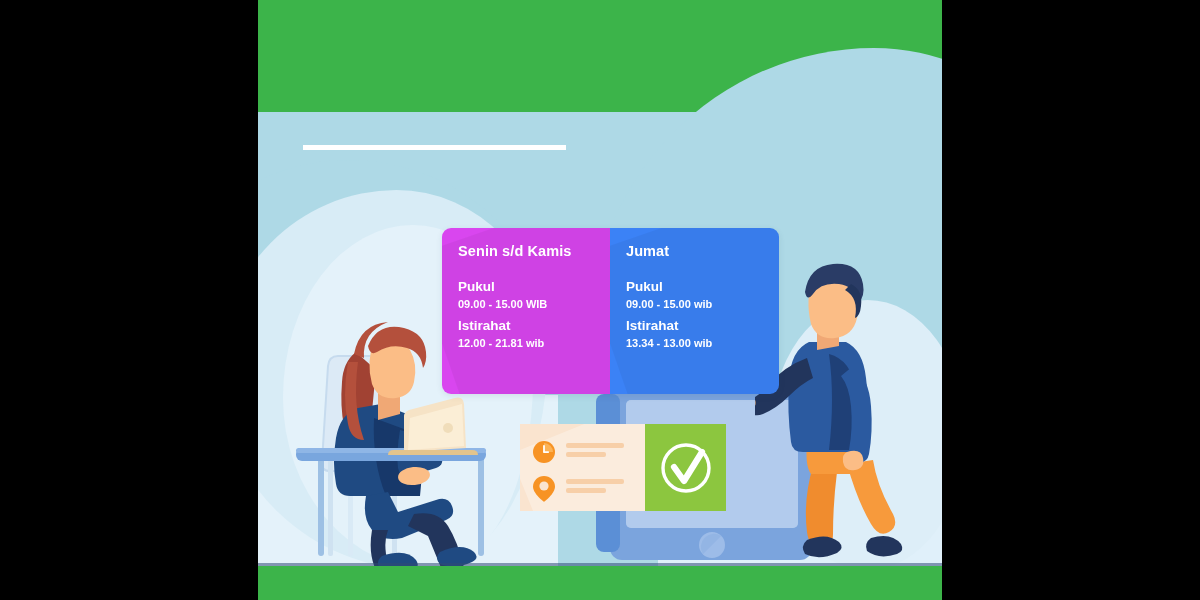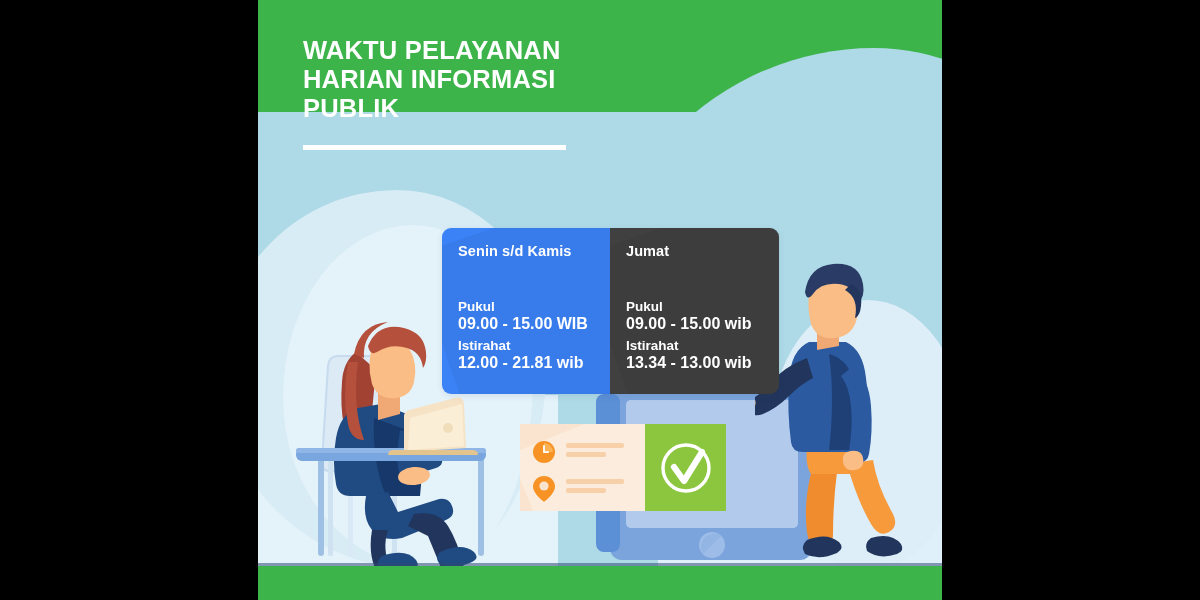--- a/index.html
+++ b/index.html
@@ -389,9 +389,6 @@
       <path d="M96 26 q12 6 10 22 q-1 10 -6 12 q4 -20 -10 -28 z" fill="#22355c"></path>
     </svg>
 
-    <div class="headline">WAKTU PELAYANAN
-HARIAN INFORMASI
-PUBLIK</div>
     <div class="headline-rule"></div>
 
     <div class="card">

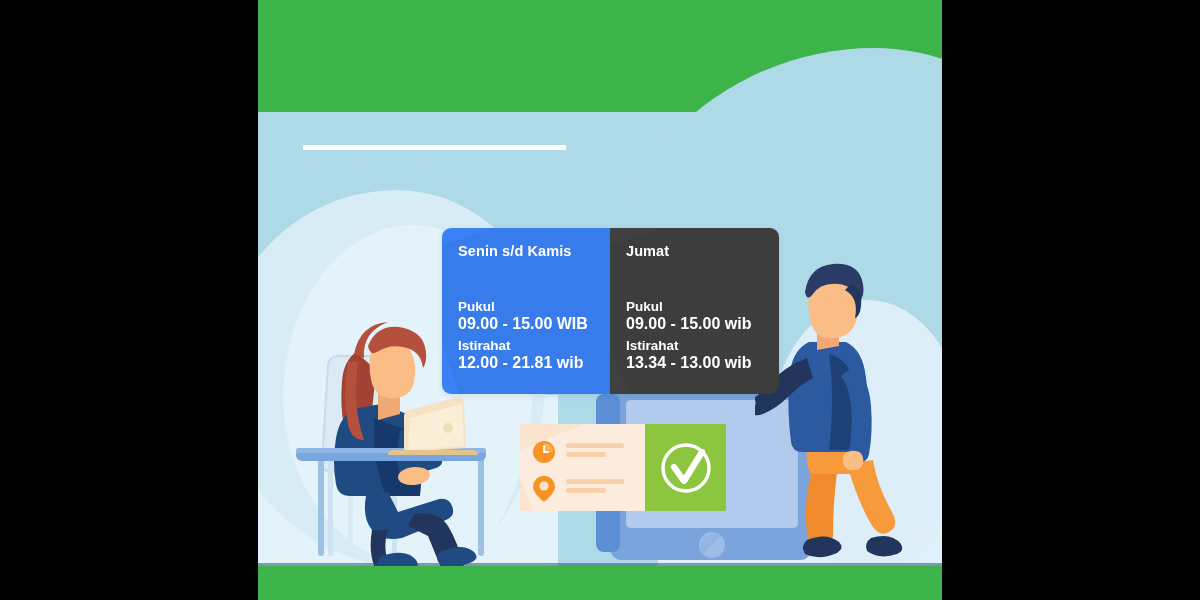--- a/index.html
+++ b/index.html
@@ -177,7 +177,7 @@
     color: #ffffff;
     overflow: hidden;
   }
-  .card-col.weekday { width: 168px; background: #3b82f6; }
+  .card-col.weekday { width: 168px; background: #d946ef; }
   .card-col.friday  { width: 169px; background: #404040; }
   
   .card-col .shade {

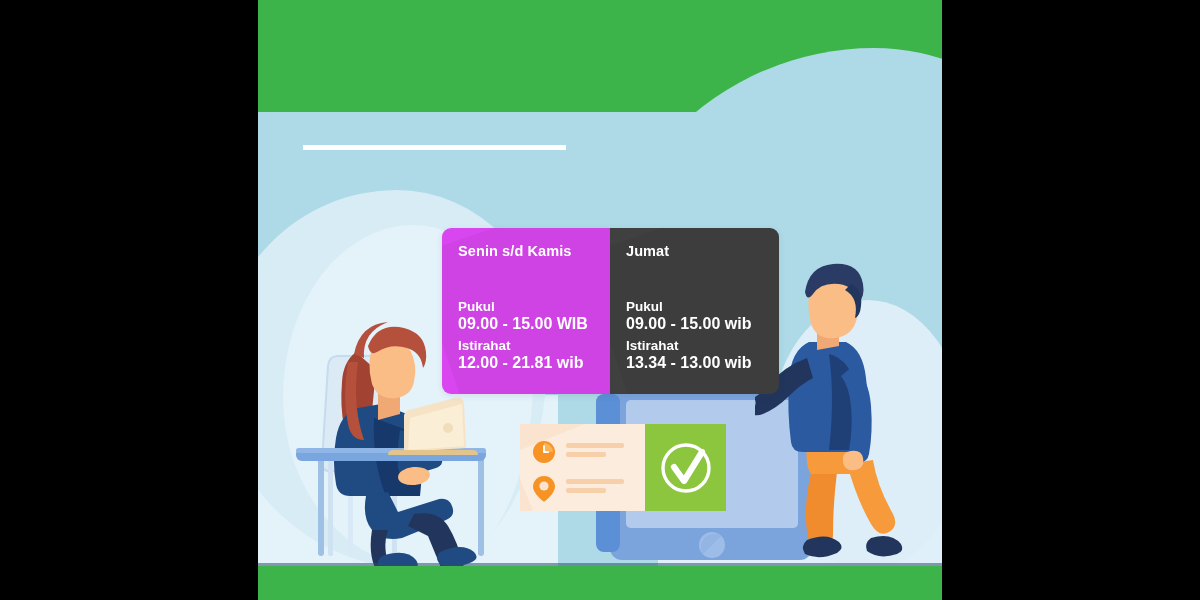--- a/index.html
+++ b/index.html
@@ -178,7 +178,7 @@
     overflow: hidden;
   }
   .card-col.weekday { width: 168px; background: #d946ef; }
-  .card-col.friday  { width: 169px; background: #404040; }
+  .card-col.friday  { width: 169px; background: #3b82f6; }
   
   .card-col .shade {
     position: absolute;

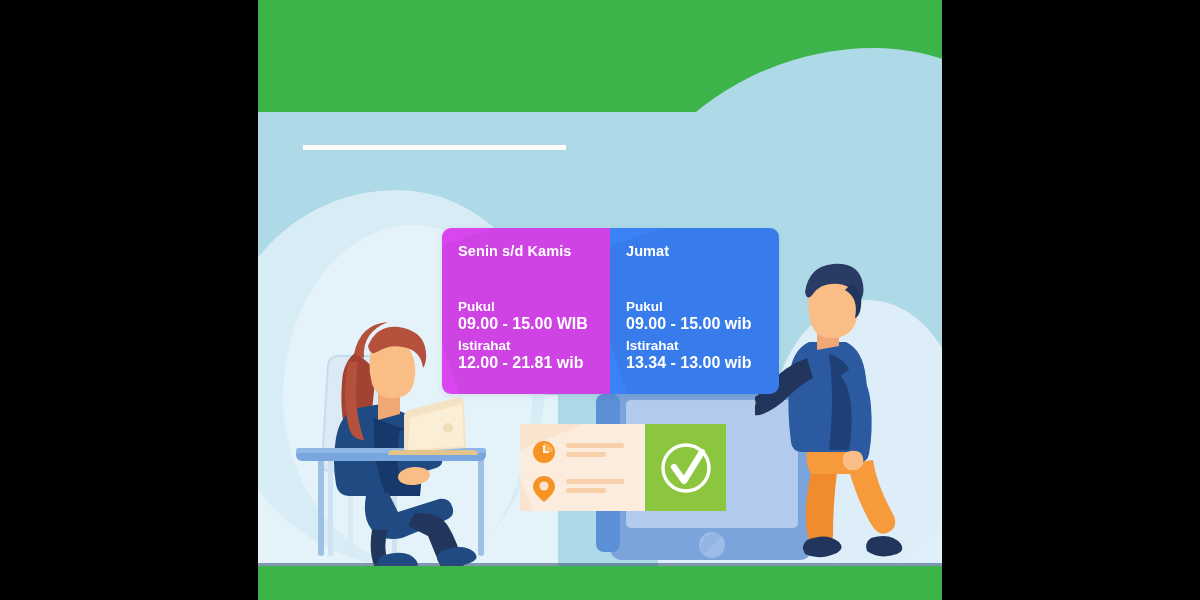--- a/index.html
+++ b/index.html
@@ -200,7 +200,7 @@
   }
   .card-body {
     position: relative;
-    margin-top: 38px;
+    margin-top: 18px;
   }
   .lbl {
     font-size: 13.5px;

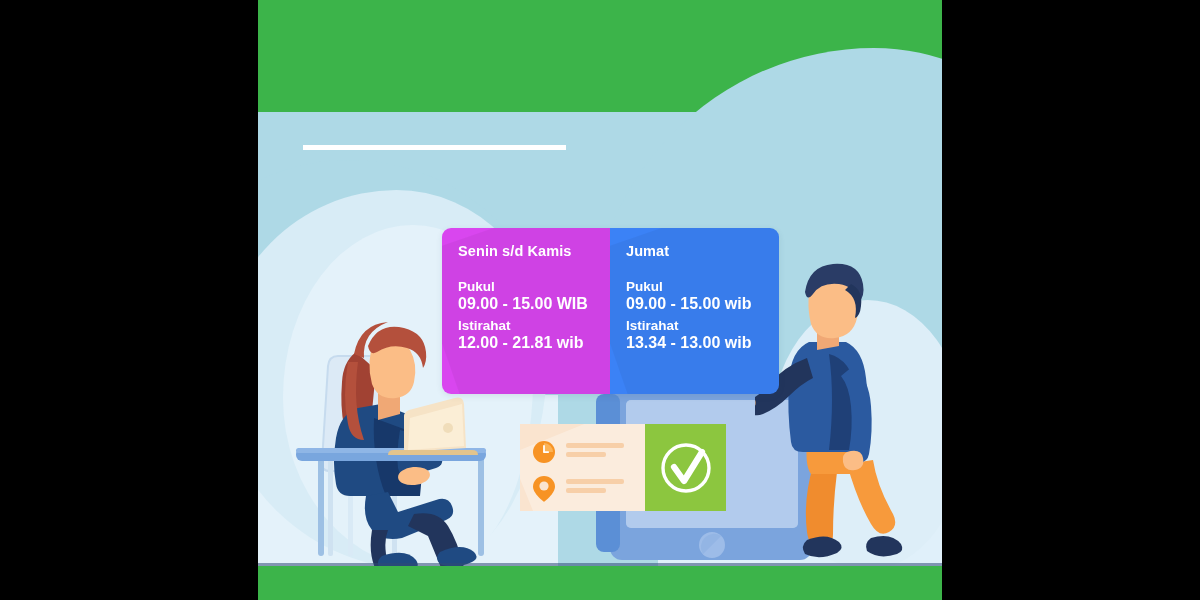--- a/index.html
+++ b/index.html
@@ -208,7 +208,7 @@
     line-height: 17px;
   }
   .val {
-    font-size: 16px;
+    font-size: 11px;
     font-weight: bold;
     line-height: 18px;
     margin-bottom: 4px;

